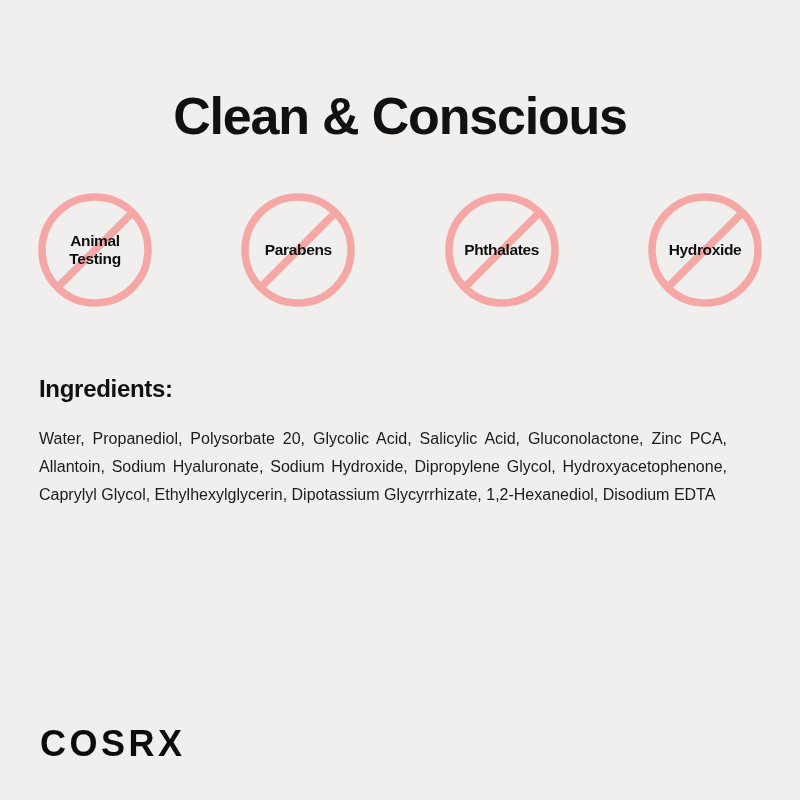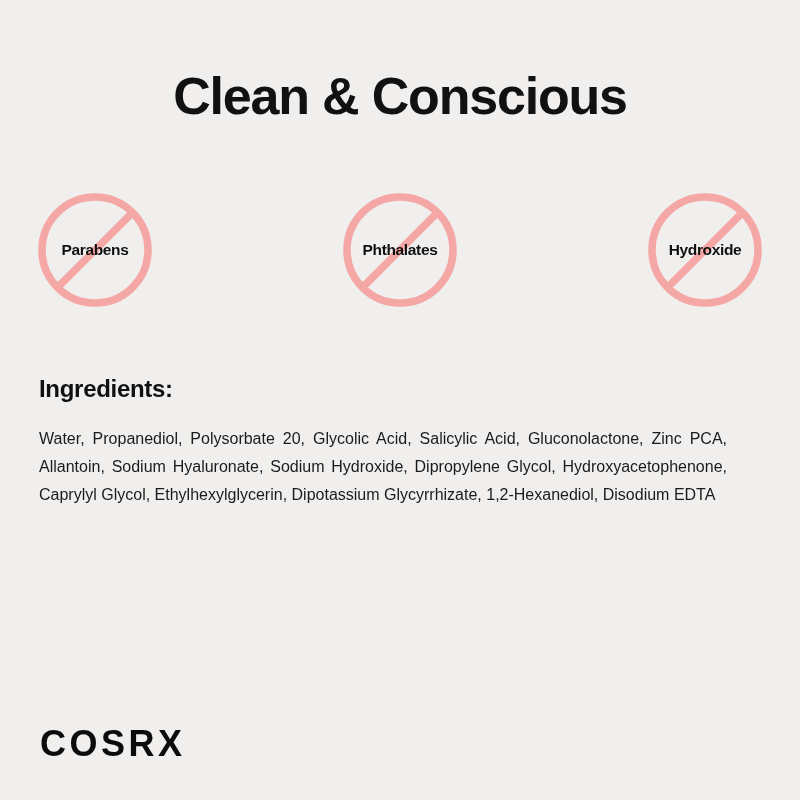--- a/index.html
+++ b/index.html
@@ -26,7 +26,7 @@
   
   .title {
     position: absolute;
-    top: 68px;
+    top: 88px;
     left: 0;
     width: 800px;
     text-align: center;

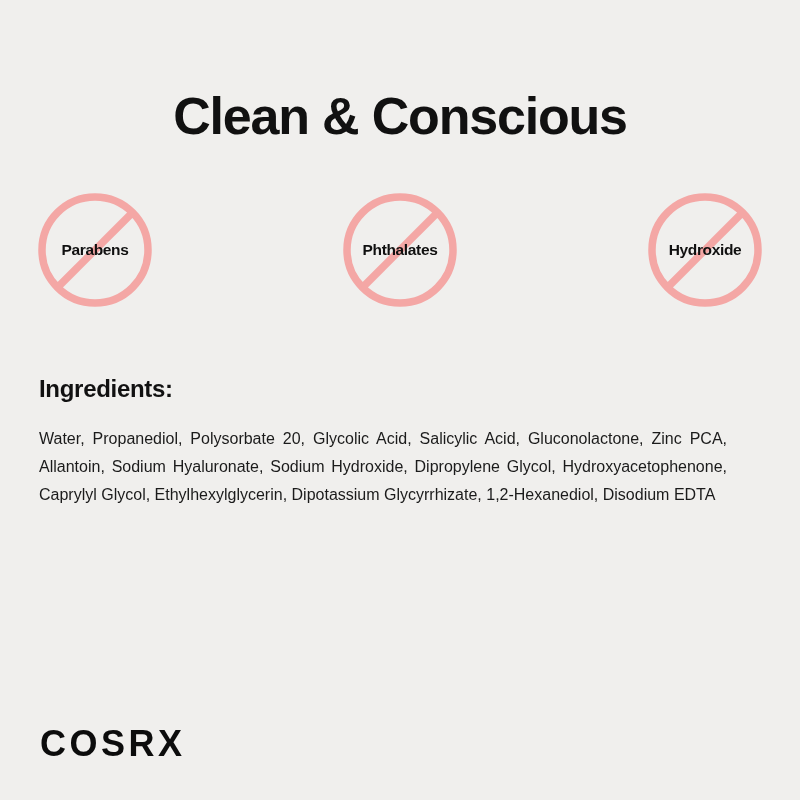--- a/index.html
+++ b/index.html
@@ -135,6 +135,13 @@
 
   <div class="badge-row">
 
+    <div class="badge">
+      <svg class="badge-sign" viewBox="0 0 114 114">
+        <circle cx="57" cy="57" r="53" fill="none" stroke="#f4a7a5" stroke-width="7.5"></circle>
+        <line x1="19.5" y1="94.5" x2="94.5" y2="19.5" stroke="#f4a7a5" stroke-width="7.5" stroke-linecap="butt"></line>
+      </svg>
+      <div class="badge-label two-line">Animal Testing</div>
+    </div>
 
 
     <div class="badge">

